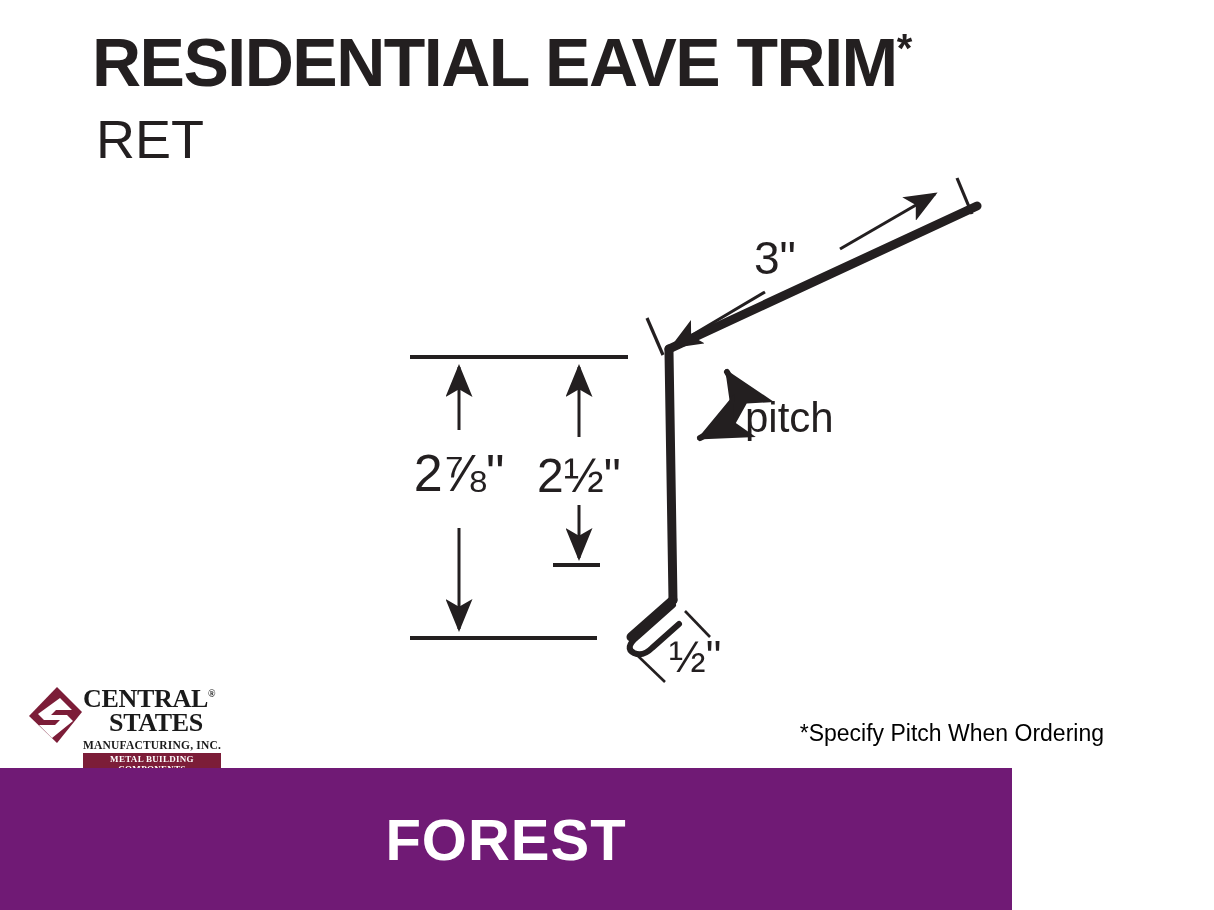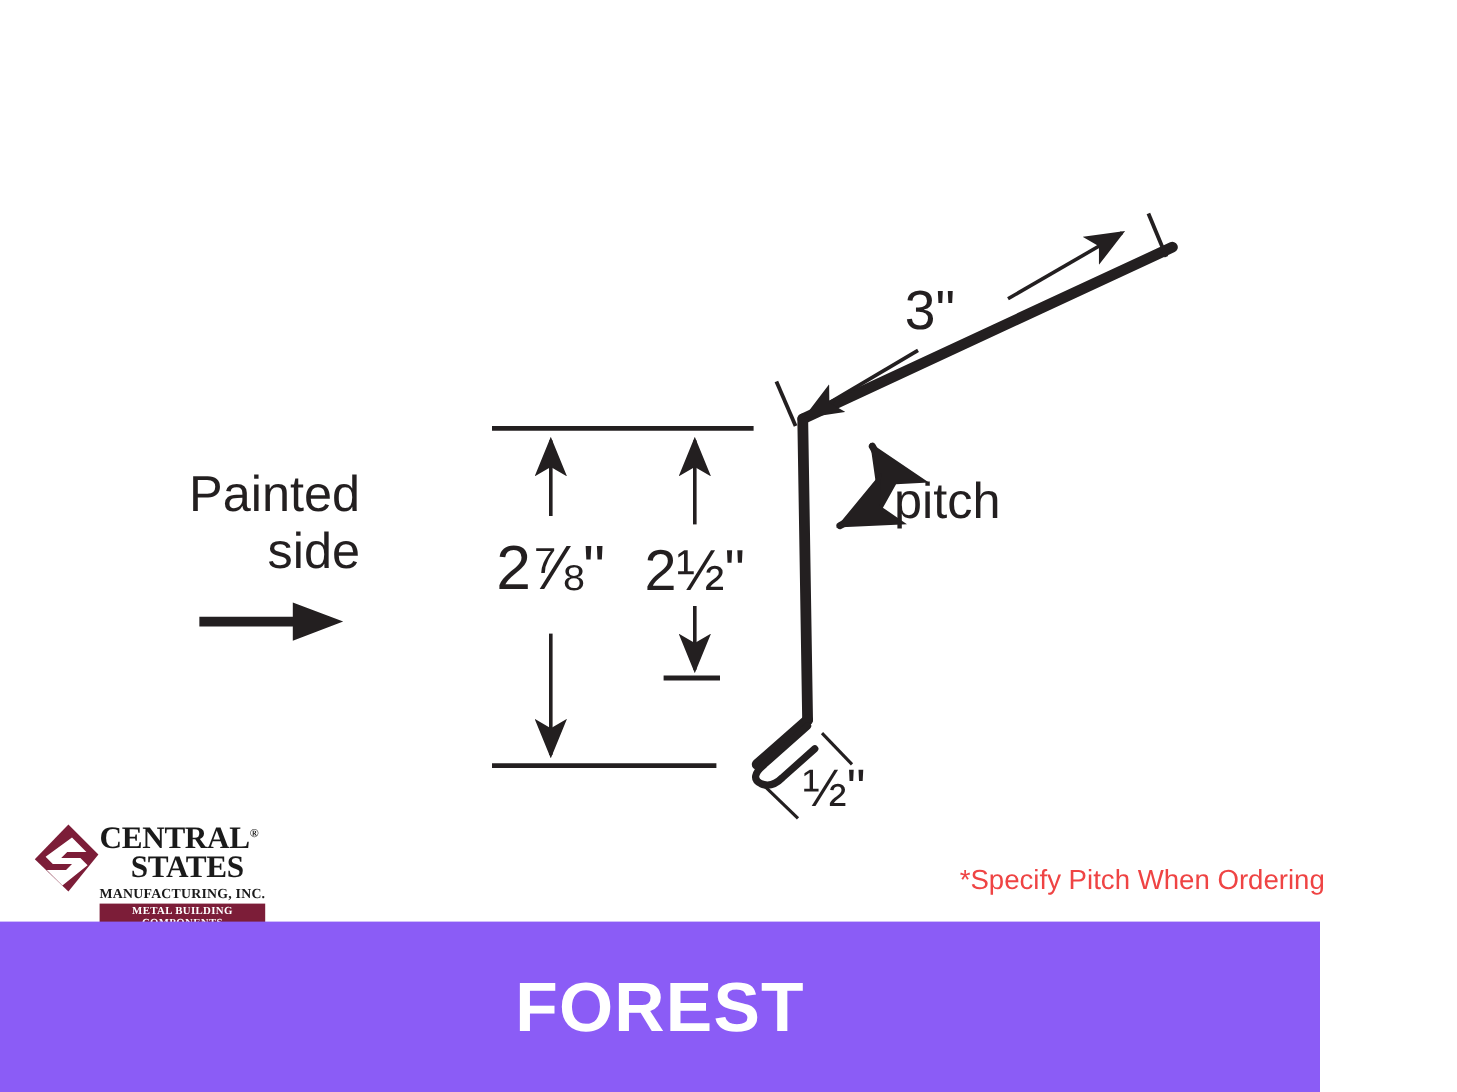--- a/index.html
+++ b/index.html
@@ -173,6 +173,7 @@
 <div id="page">
 
   <div id="title-block">
+    <h1 id="product-title"><span>RESIDENTIAL EAVE TRIM</span><span class="asterisk">*</span></h1>
   </div>
 
   <div id="painted-side-block">

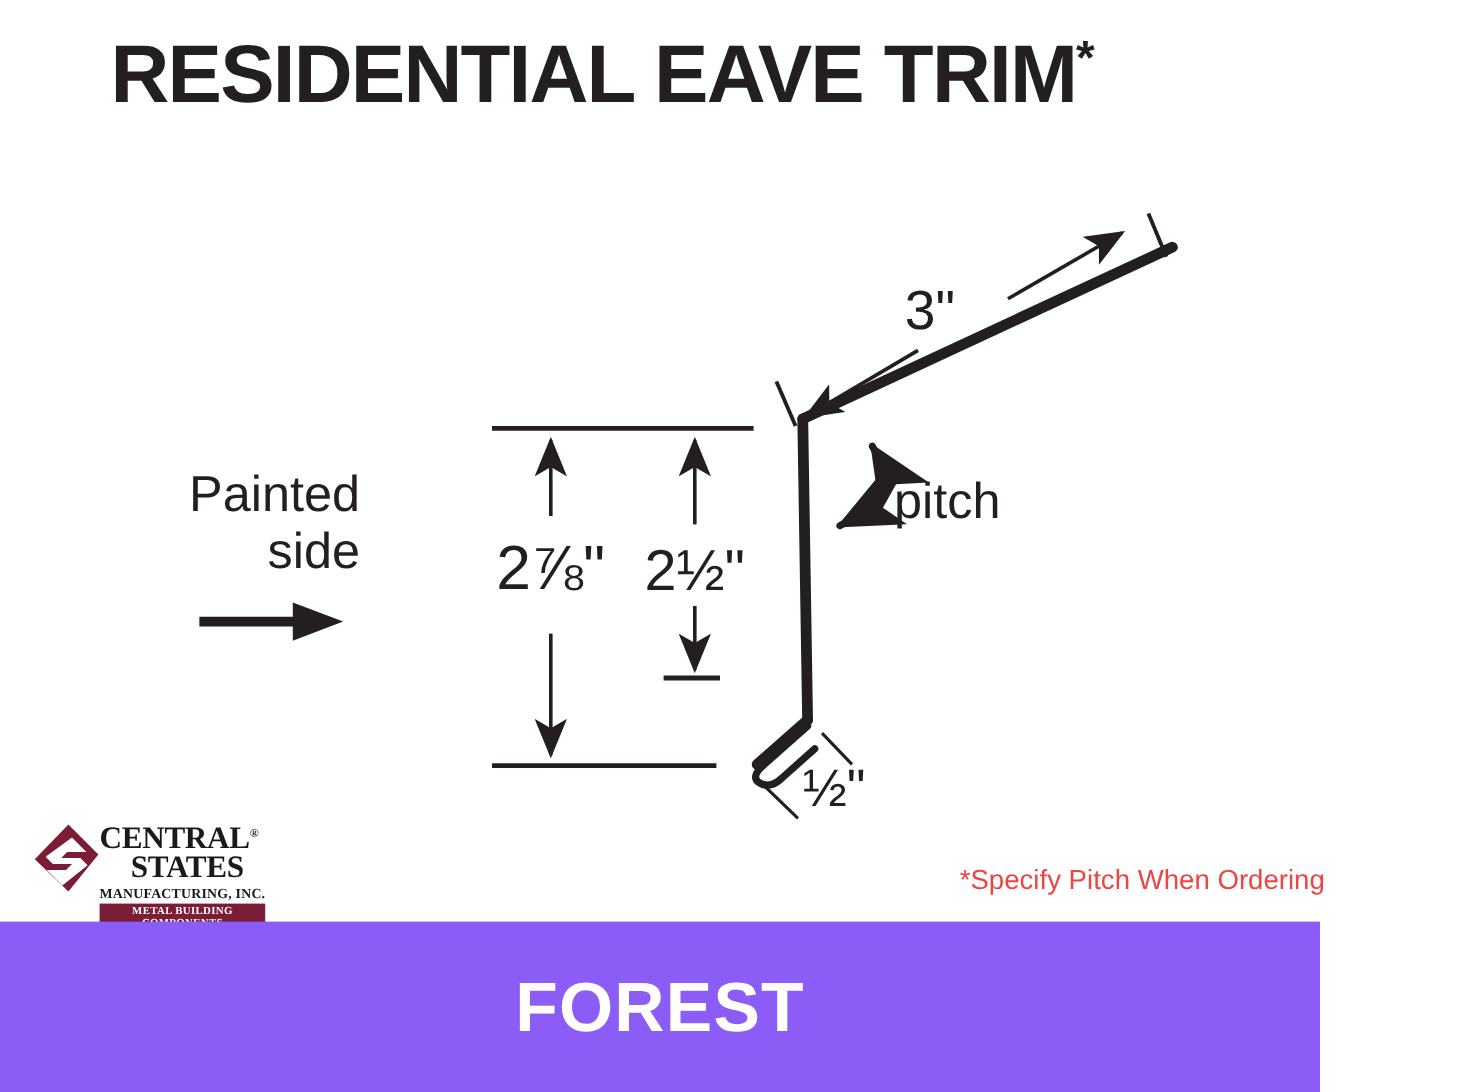--- a/index.html
+++ b/index.html
@@ -174,6 +174,7 @@
 
   <div id="title-block">
     <h1 id="product-title"><span>RESIDENTIAL EAVE TRIM</span><span class="asterisk">*</span></h1>
+    <div id="product-code">RET</div>
   </div>
 
   <div id="painted-side-block">

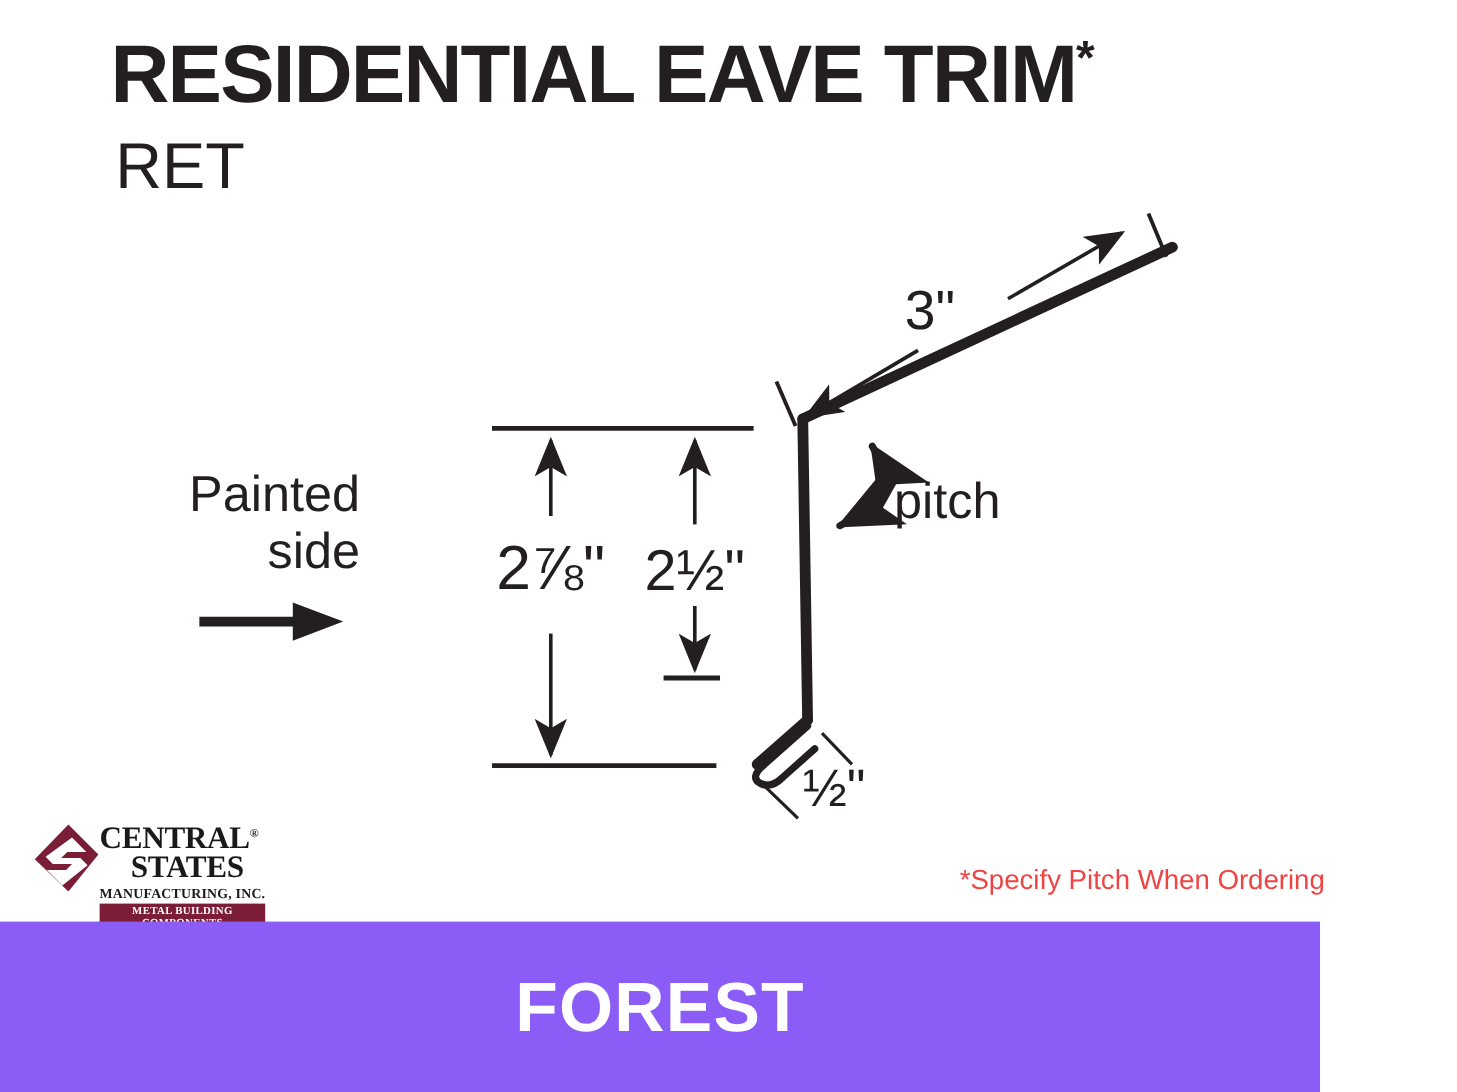--- a/index.html
+++ b/index.html
@@ -177,13 +177,6 @@
     <div id="product-code">RET</div>
   </div>
 
-  <div id="painted-side-block">
-    <div id="painted-side-label">Painted
-side</div>
-    <svg id="painted-side-arrow" width="122" height="40" viewBox="0 0 122 40">
-      <path d="M0 16 L78 16 L78 4 L120 20 L78 36 L78 24 L0 24 Z" fill="#231f20"></path>
-    </svg>
-  </div>
 
   <svg id="diagram" width="1214" height="910" viewBox="0 0 1214 910">
     <defs>

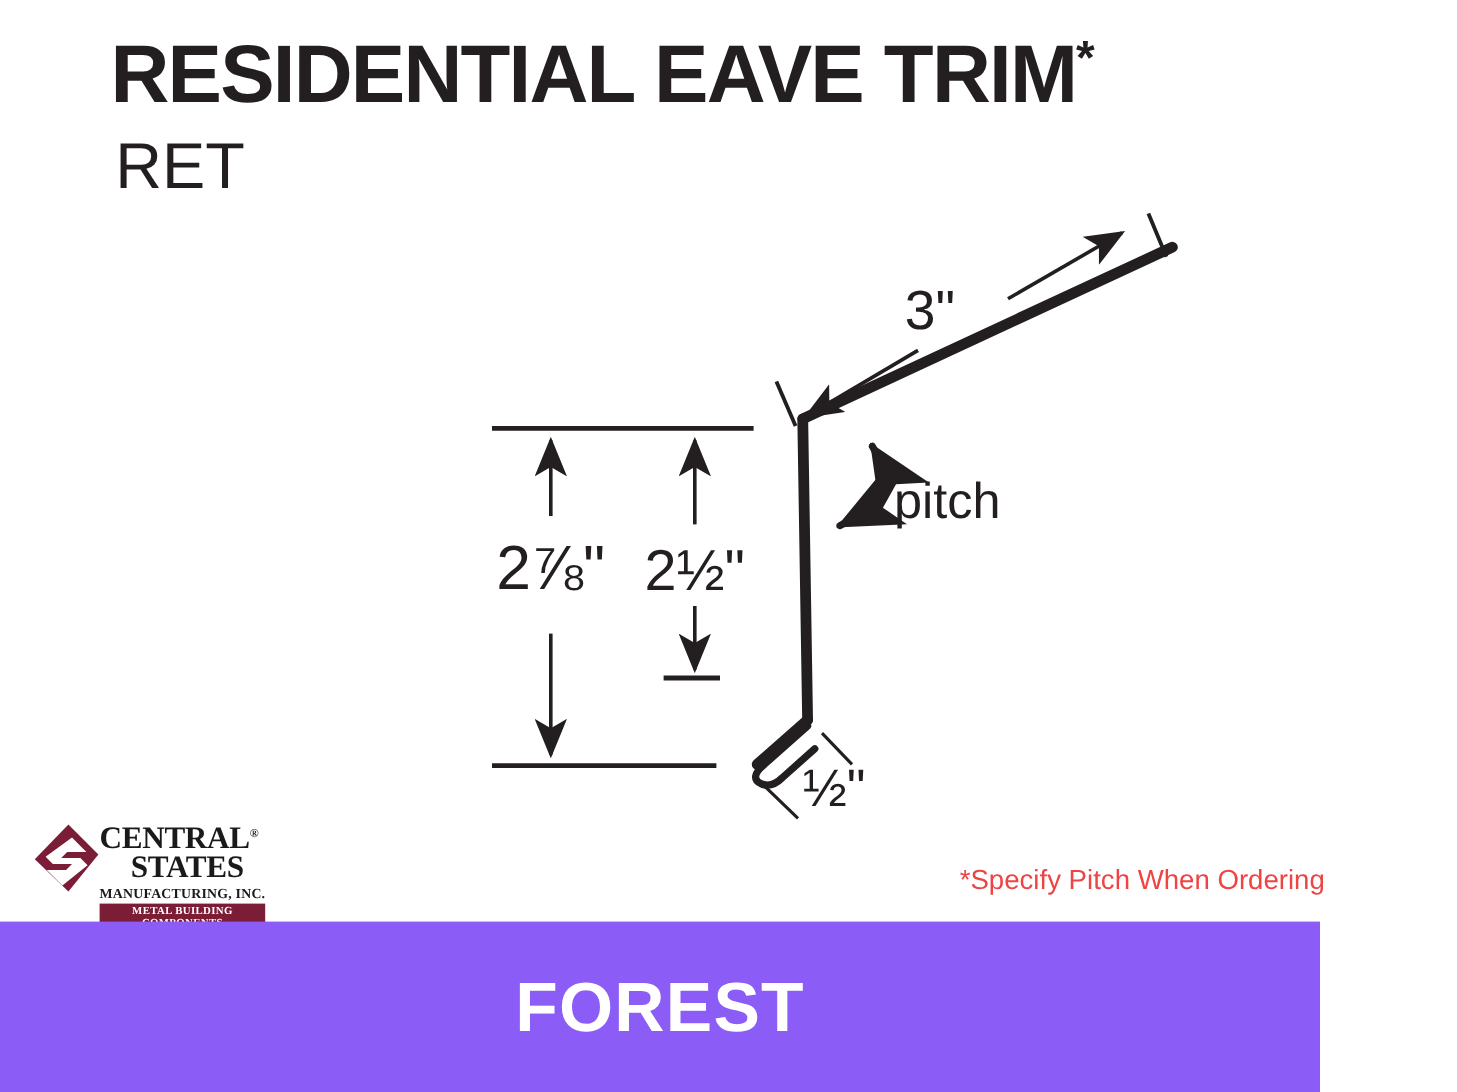--- a/index.html
+++ b/index.html
@@ -89,7 +89,7 @@
     right: 110px;
     top: 720px;
     font-size: 23px;
-    color: #ef4444;
+    color: #000000;
     white-space: nowrap;
   }
 

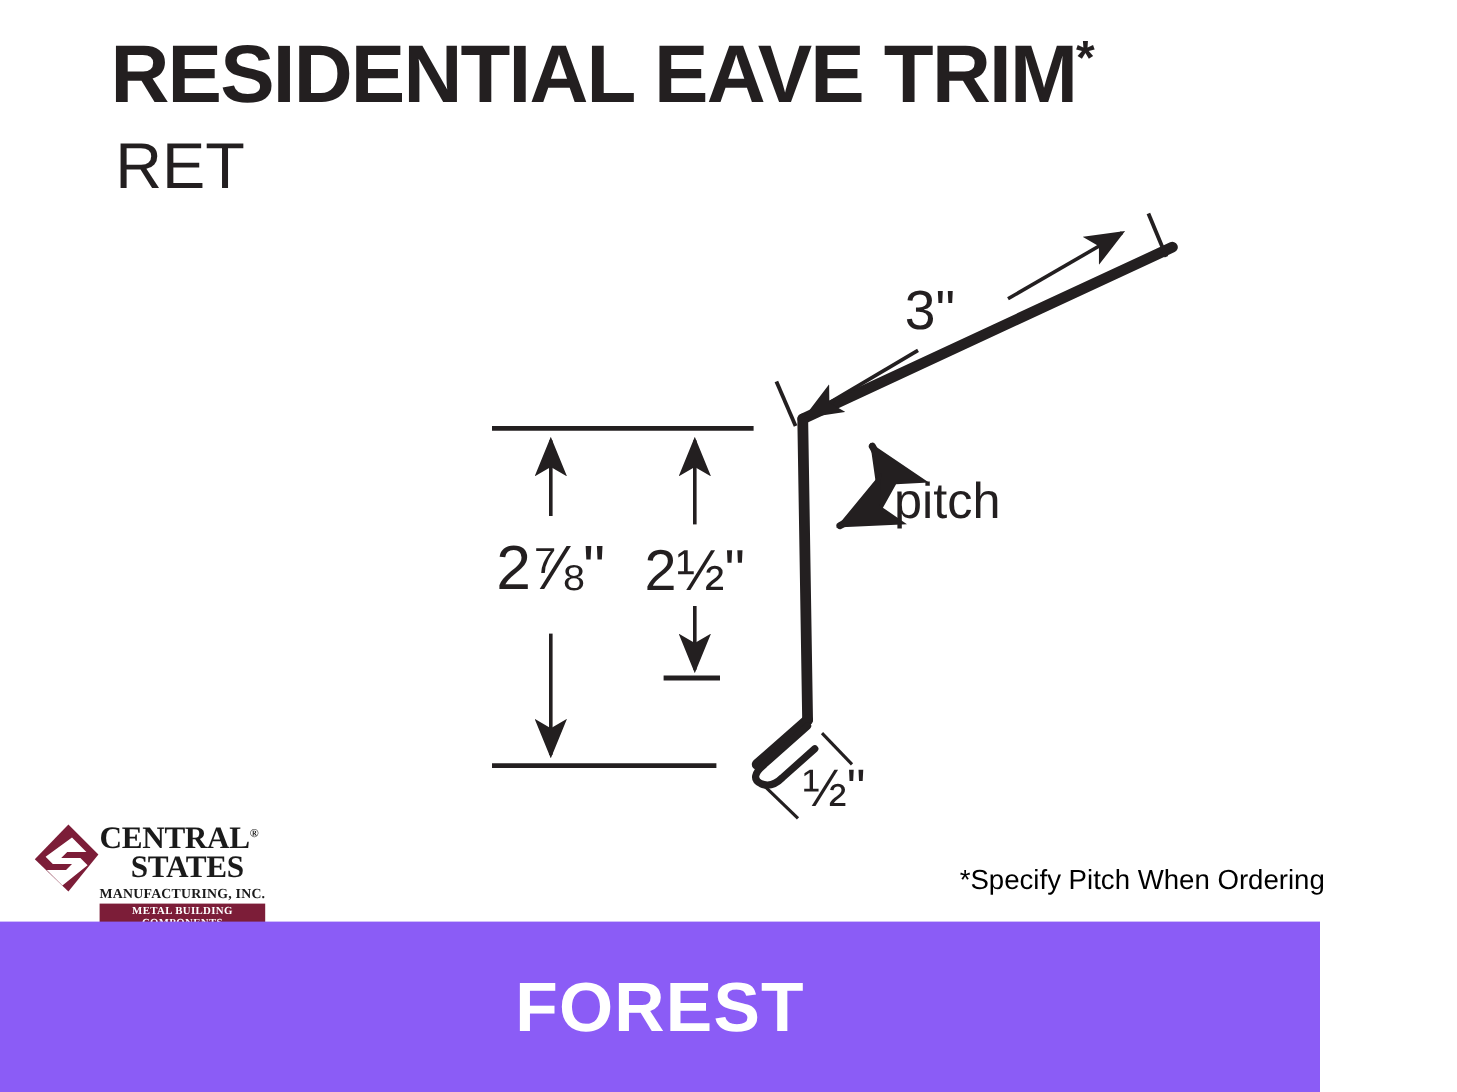--- a/index.html
+++ b/index.html
@@ -153,9 +153,9 @@
     position: absolute;
     left: 0;
     top: 768px;
-    width: 1100px;
+    width: 1012px;
     height: 142px;
-    background: #8b5cf6;
+    background: #701a75;
     display: flex;
     align-items: center;
     justify-content: center;

